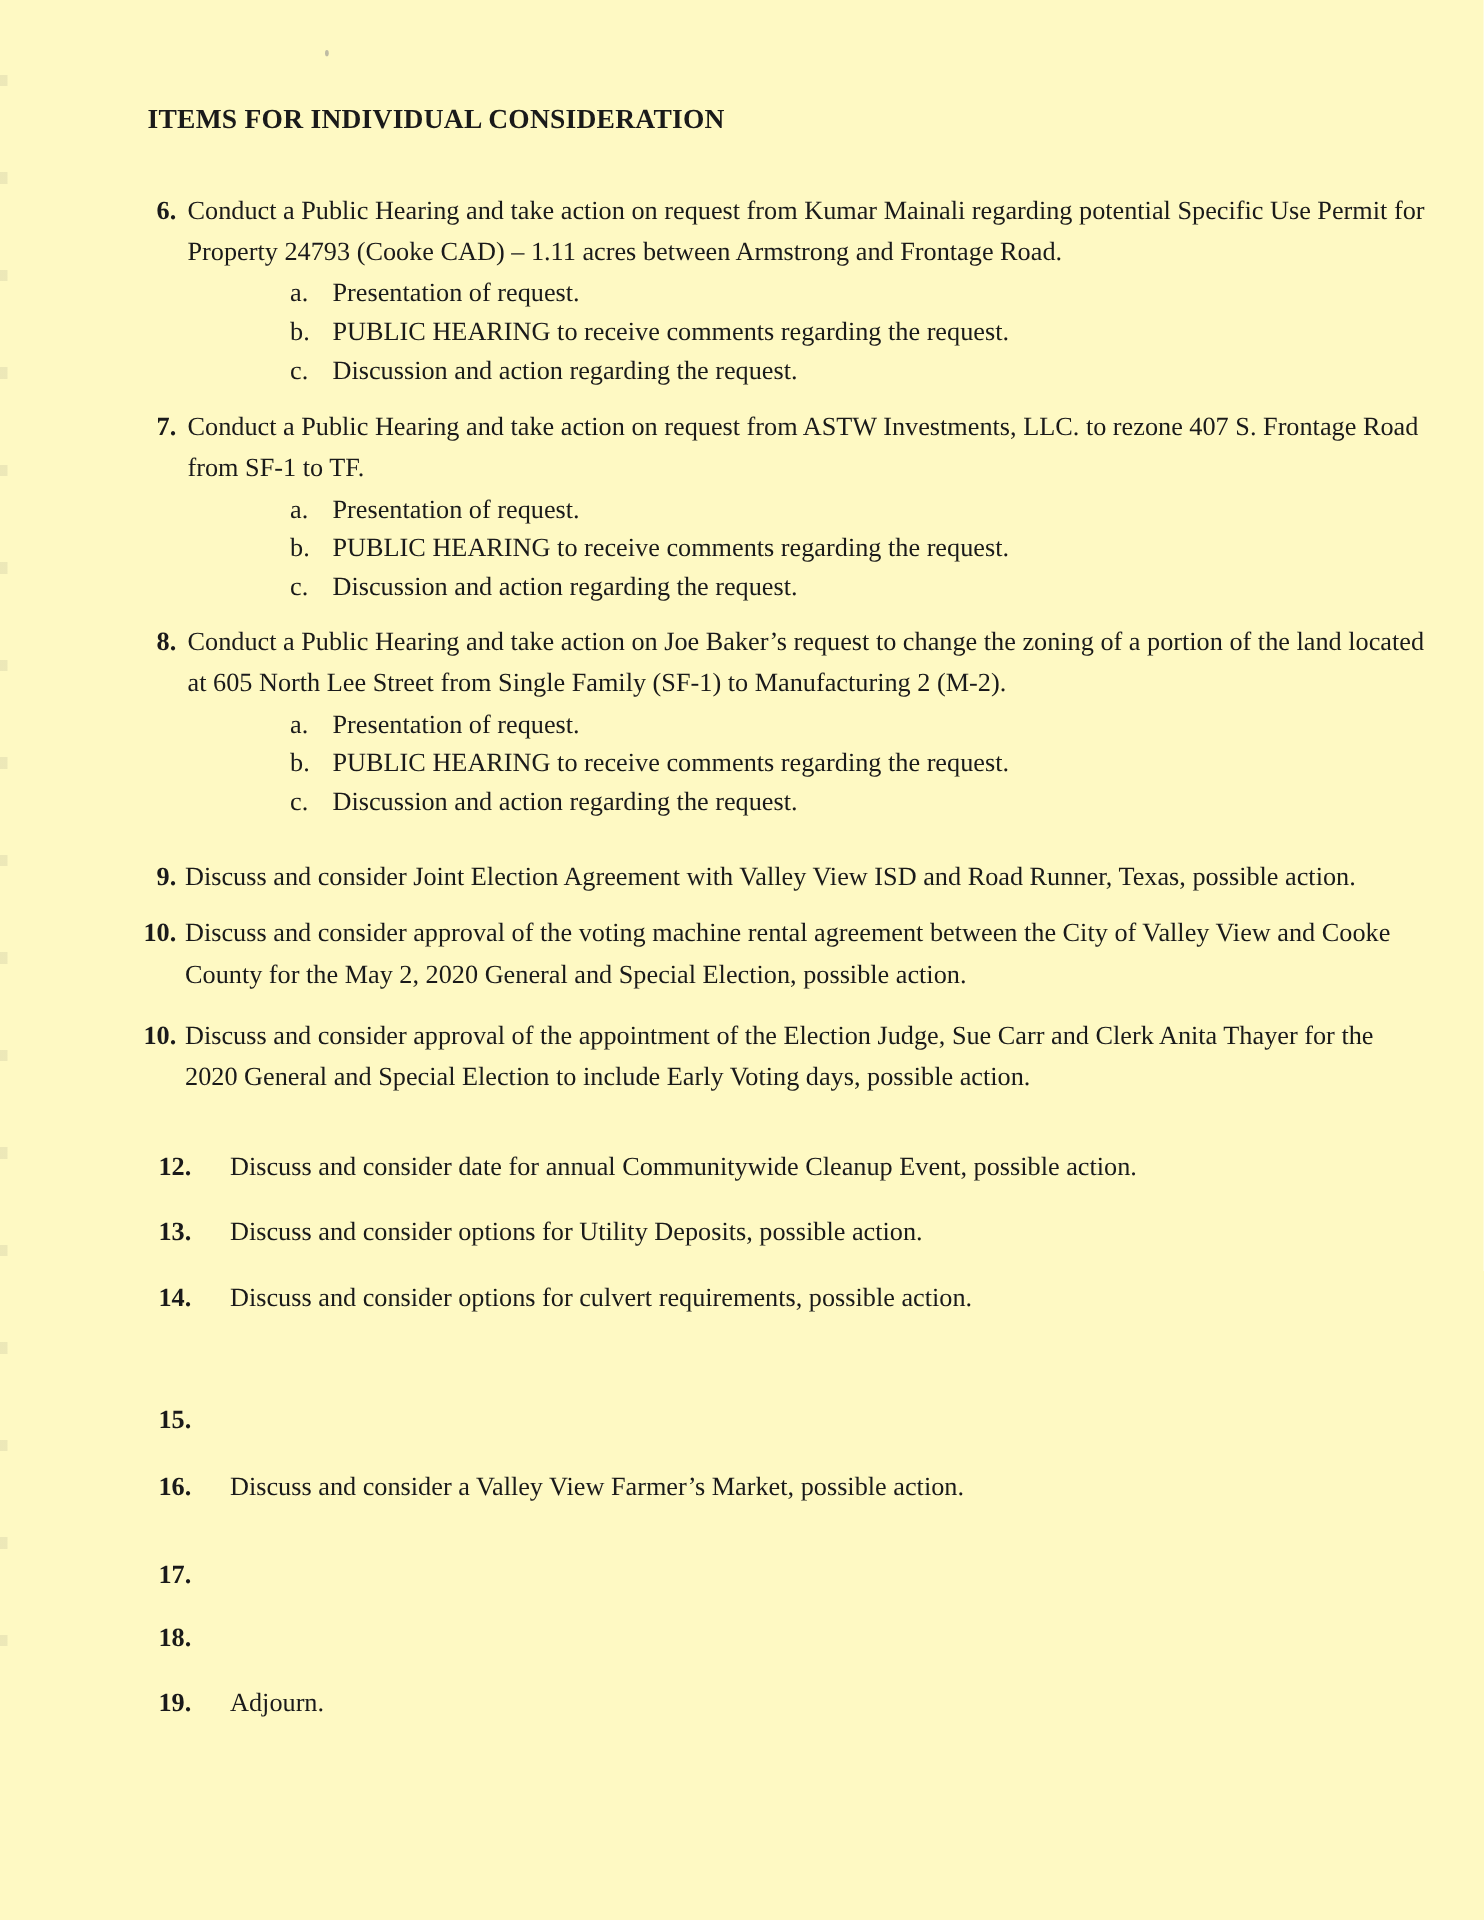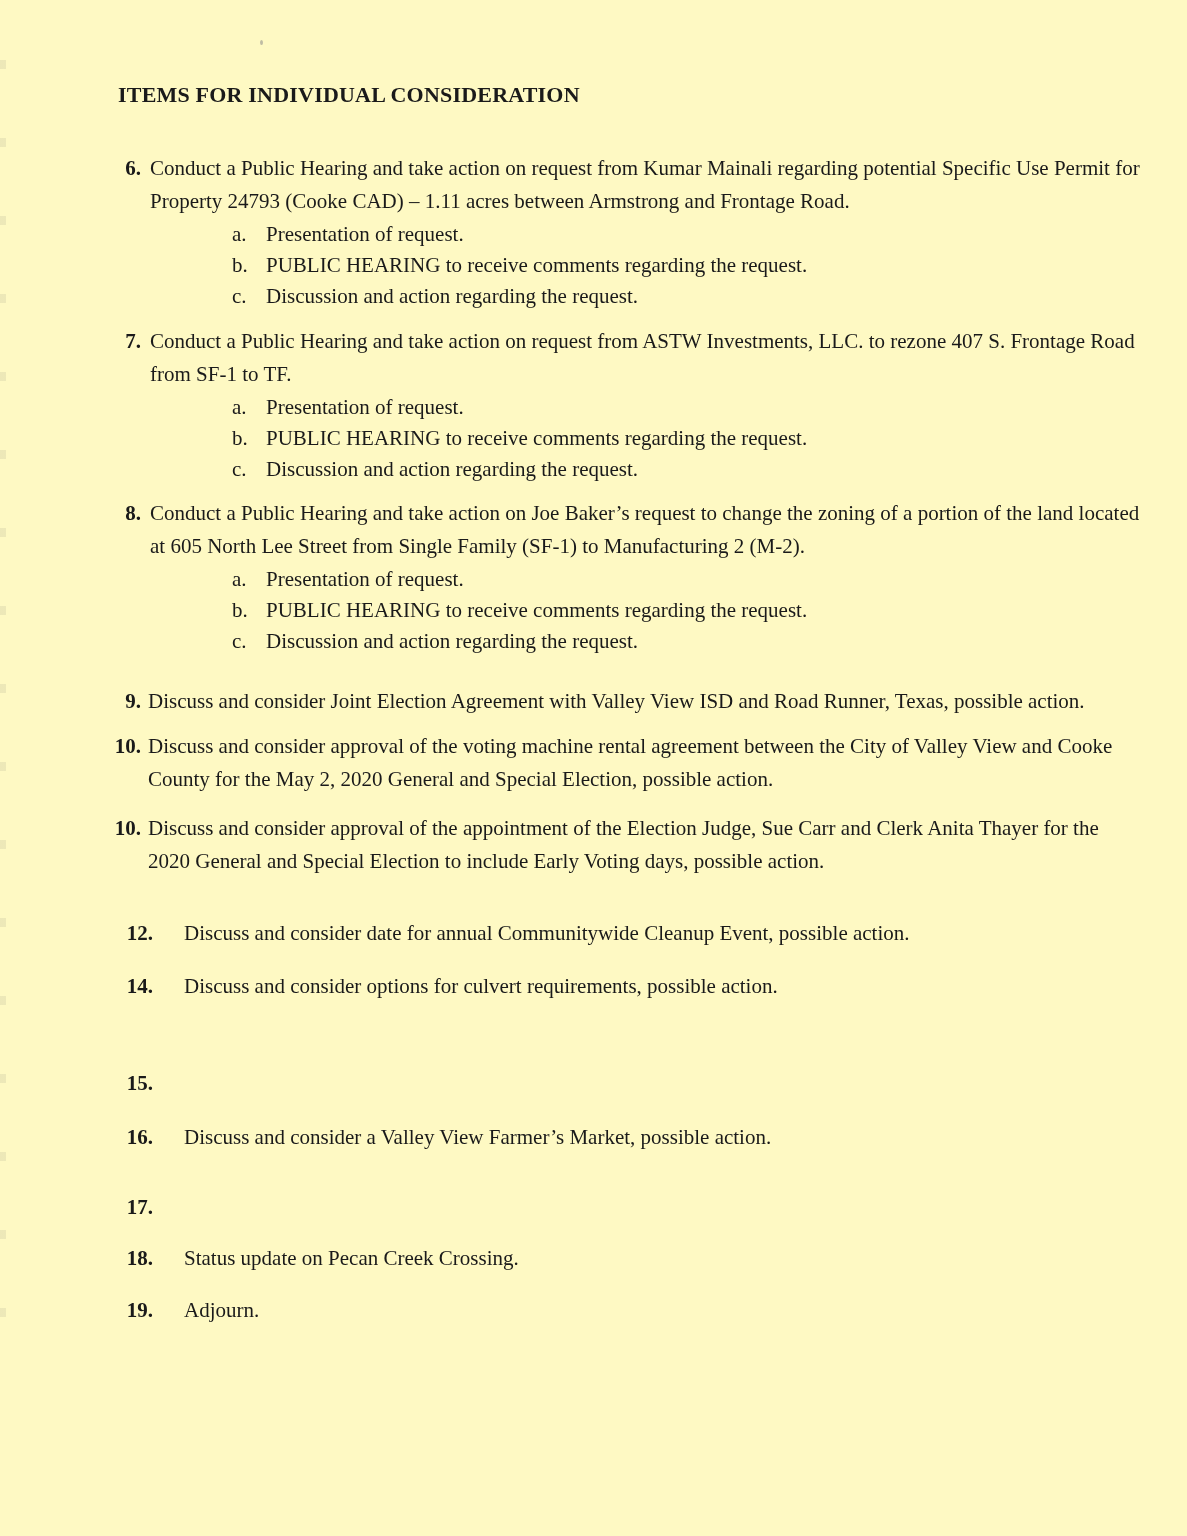--- a/index.html
+++ b/index.html
@@ -180,6 +180,12 @@
       </div>
     </div>
 
+    <div class="item gc" style="margin-top:19px">
+      <div class="num">13.</div>
+      <div class="body">
+        <p>Discuss and consider options for Utility Deposits, possible action.</p>
+      </div>
+    </div>
 
     <div class="item gc" style="margin-top:20px">
       <div class="num">14.</div>

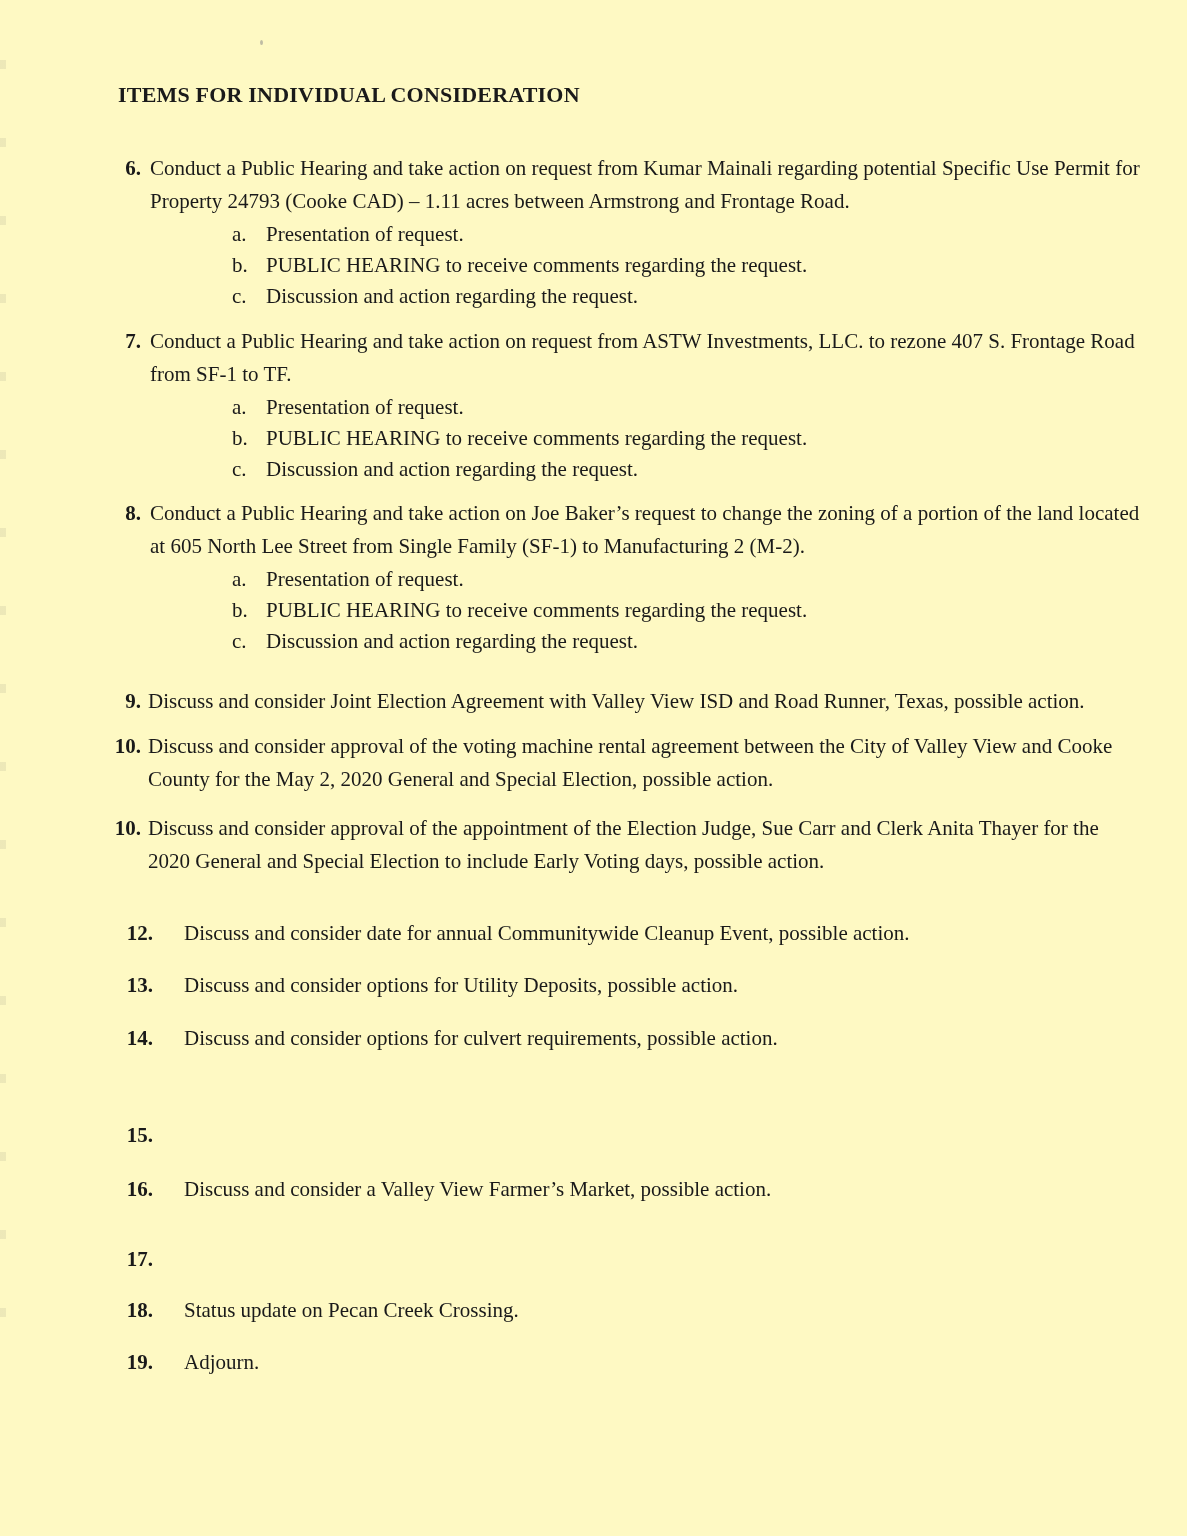--- a/index.html
+++ b/index.html
@@ -211,9 +211,6 @@
 
     <div class="item gc" style="margin-top:18px">
       <div class="num">18.</div>
-      <div class="body">
-        <p>Status update on Pecan Creek Crossing.</p>
-      </div>
     </div>
 
     <div class="item gc" style="margin-top:19px">

